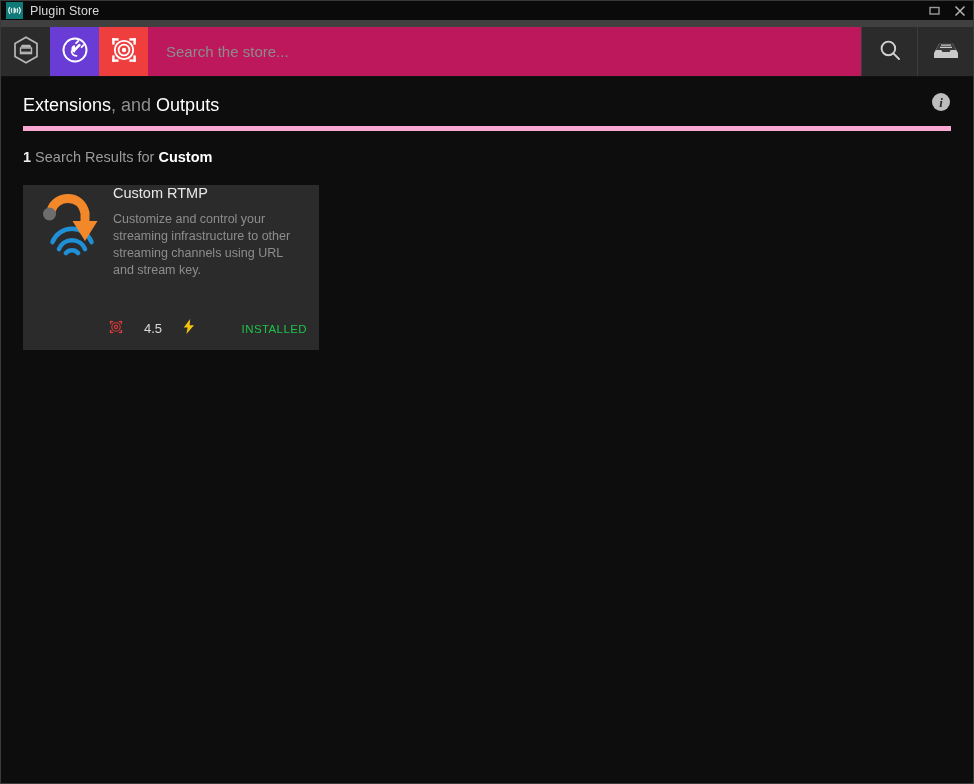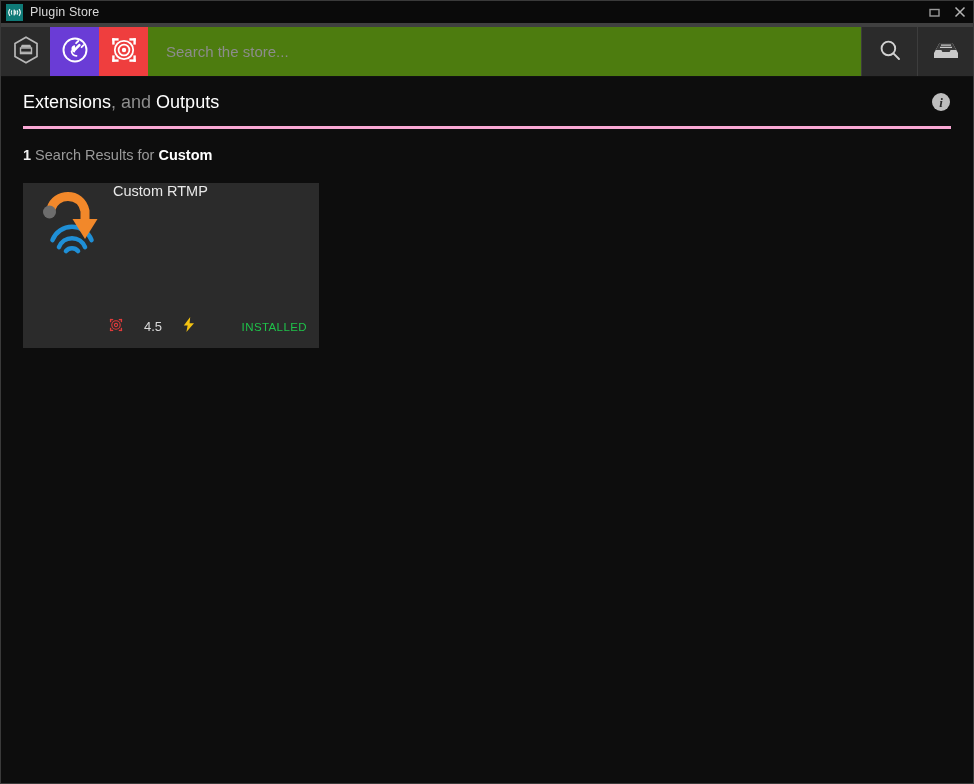--- a/index.html
+++ b/index.html
@@ -23,7 +23,7 @@
     background: #0a0a0a;
     display: flex; align-items: center;
     padding: 0 0 0 5px;
-    border-bottom: 4px solid #404040;
+    border-bottom: 7px solid #404040;
   }
   .app-logo {
     width: 17px; height: 17px;

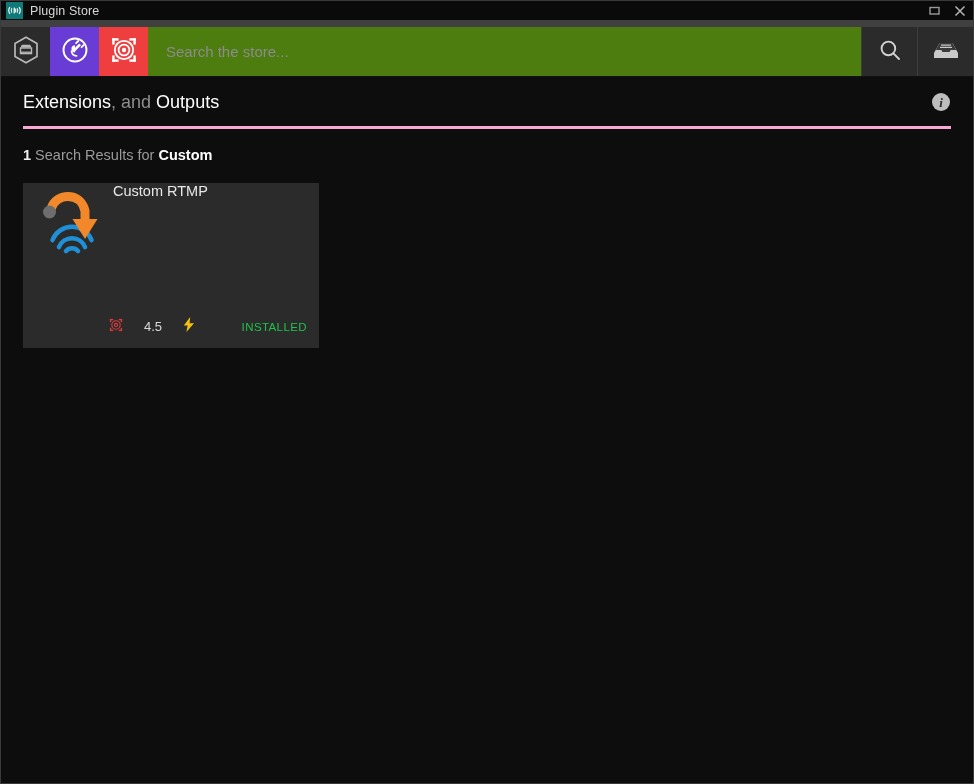--- a/index.html
+++ b/index.html
@@ -59,7 +59,7 @@
   .nav-tab.plugin { background: #6a3cd6; }
   .nav-tab.output { background: #ef3e3e; }
   .search-wrap { flex: 1; display: flex; align-items: center; padding: 0 0 0 18px;
-                 background: #4d7c0f; }
+                 background: #be185d; }
   .search-input {
     width: 100%; background: transparent; border: 0; outline: none;
     color: #d5d5d5; font-size: 15px; font-family: "Liberation Sans", sans-serif;

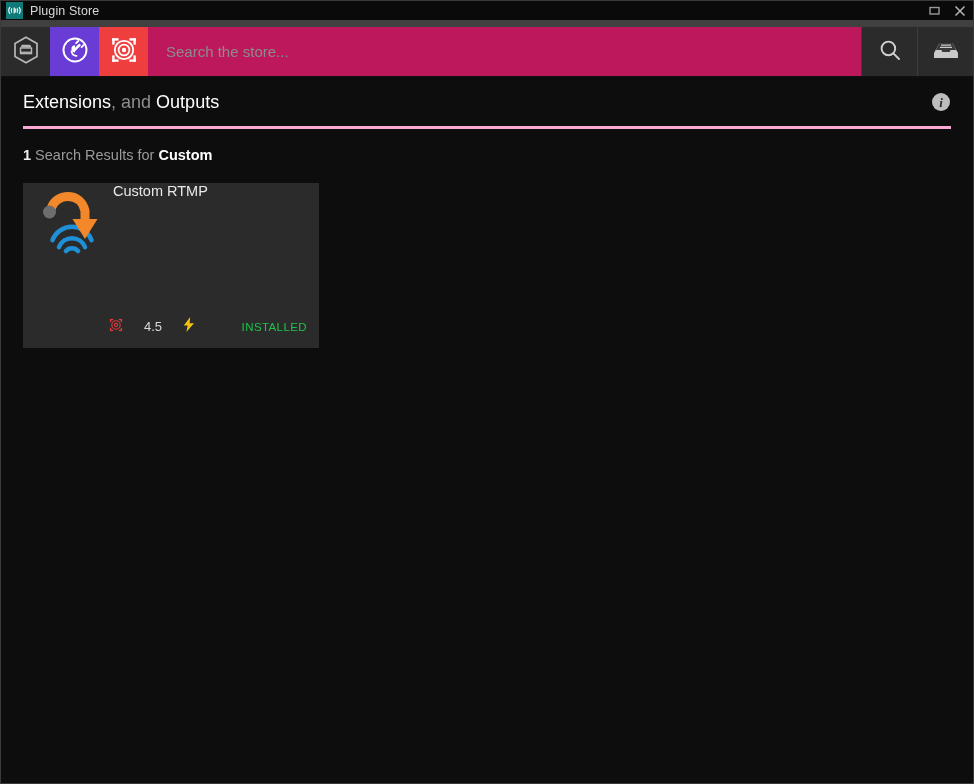--- a/index.html
+++ b/index.html
@@ -76,8 +76,8 @@
 
   .section-head {
     padding: 15px 0 10px 0;
-    display: flex; align-items: flex-start;
-    border-bottom: 3px solid #f9a8d4;
+    display: flex; align-items: flex-end;
+    border-bottom: 5px solid #f9a8d4;
   }
   .section-title { font-size: 18px; white-space: nowrap; }
   .section-title .hl { color: #ffffff; }

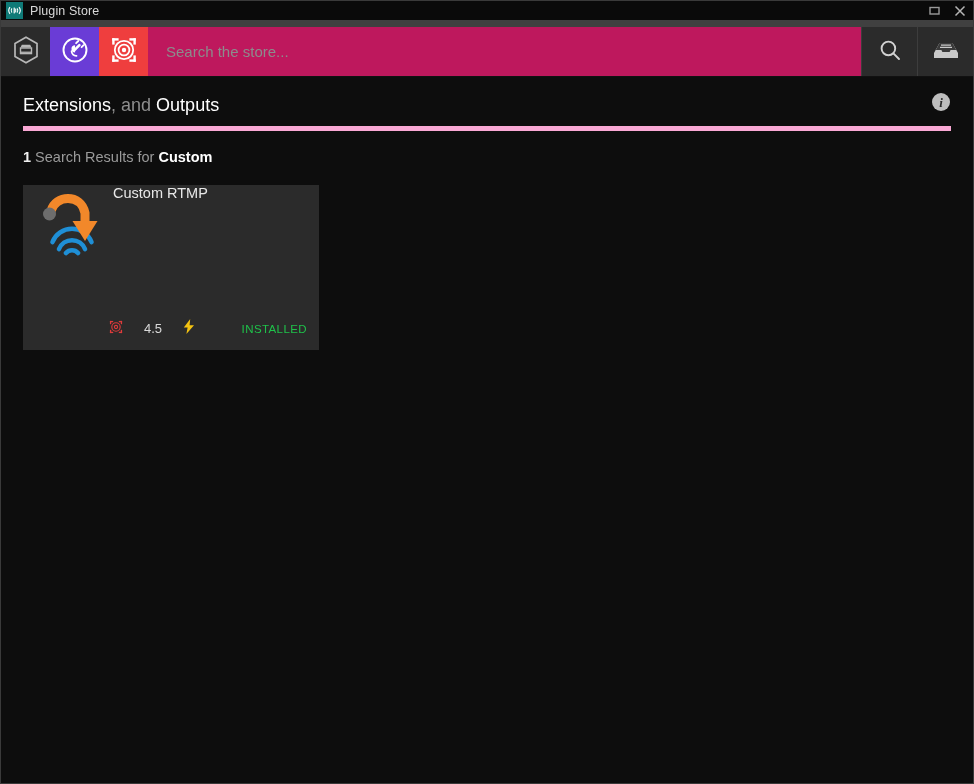--- a/index.html
+++ b/index.html
@@ -272,6 +272,7 @@
           </div>
           <div class="card-body">
             <div class="card-title">Custom RTMP</div>
+            <div class="card-desc">Customize and control your streaming infrastructure to other streaming channels using URL and stream key.</div>
           </div>
         </div>
         <div class="card-foot">

